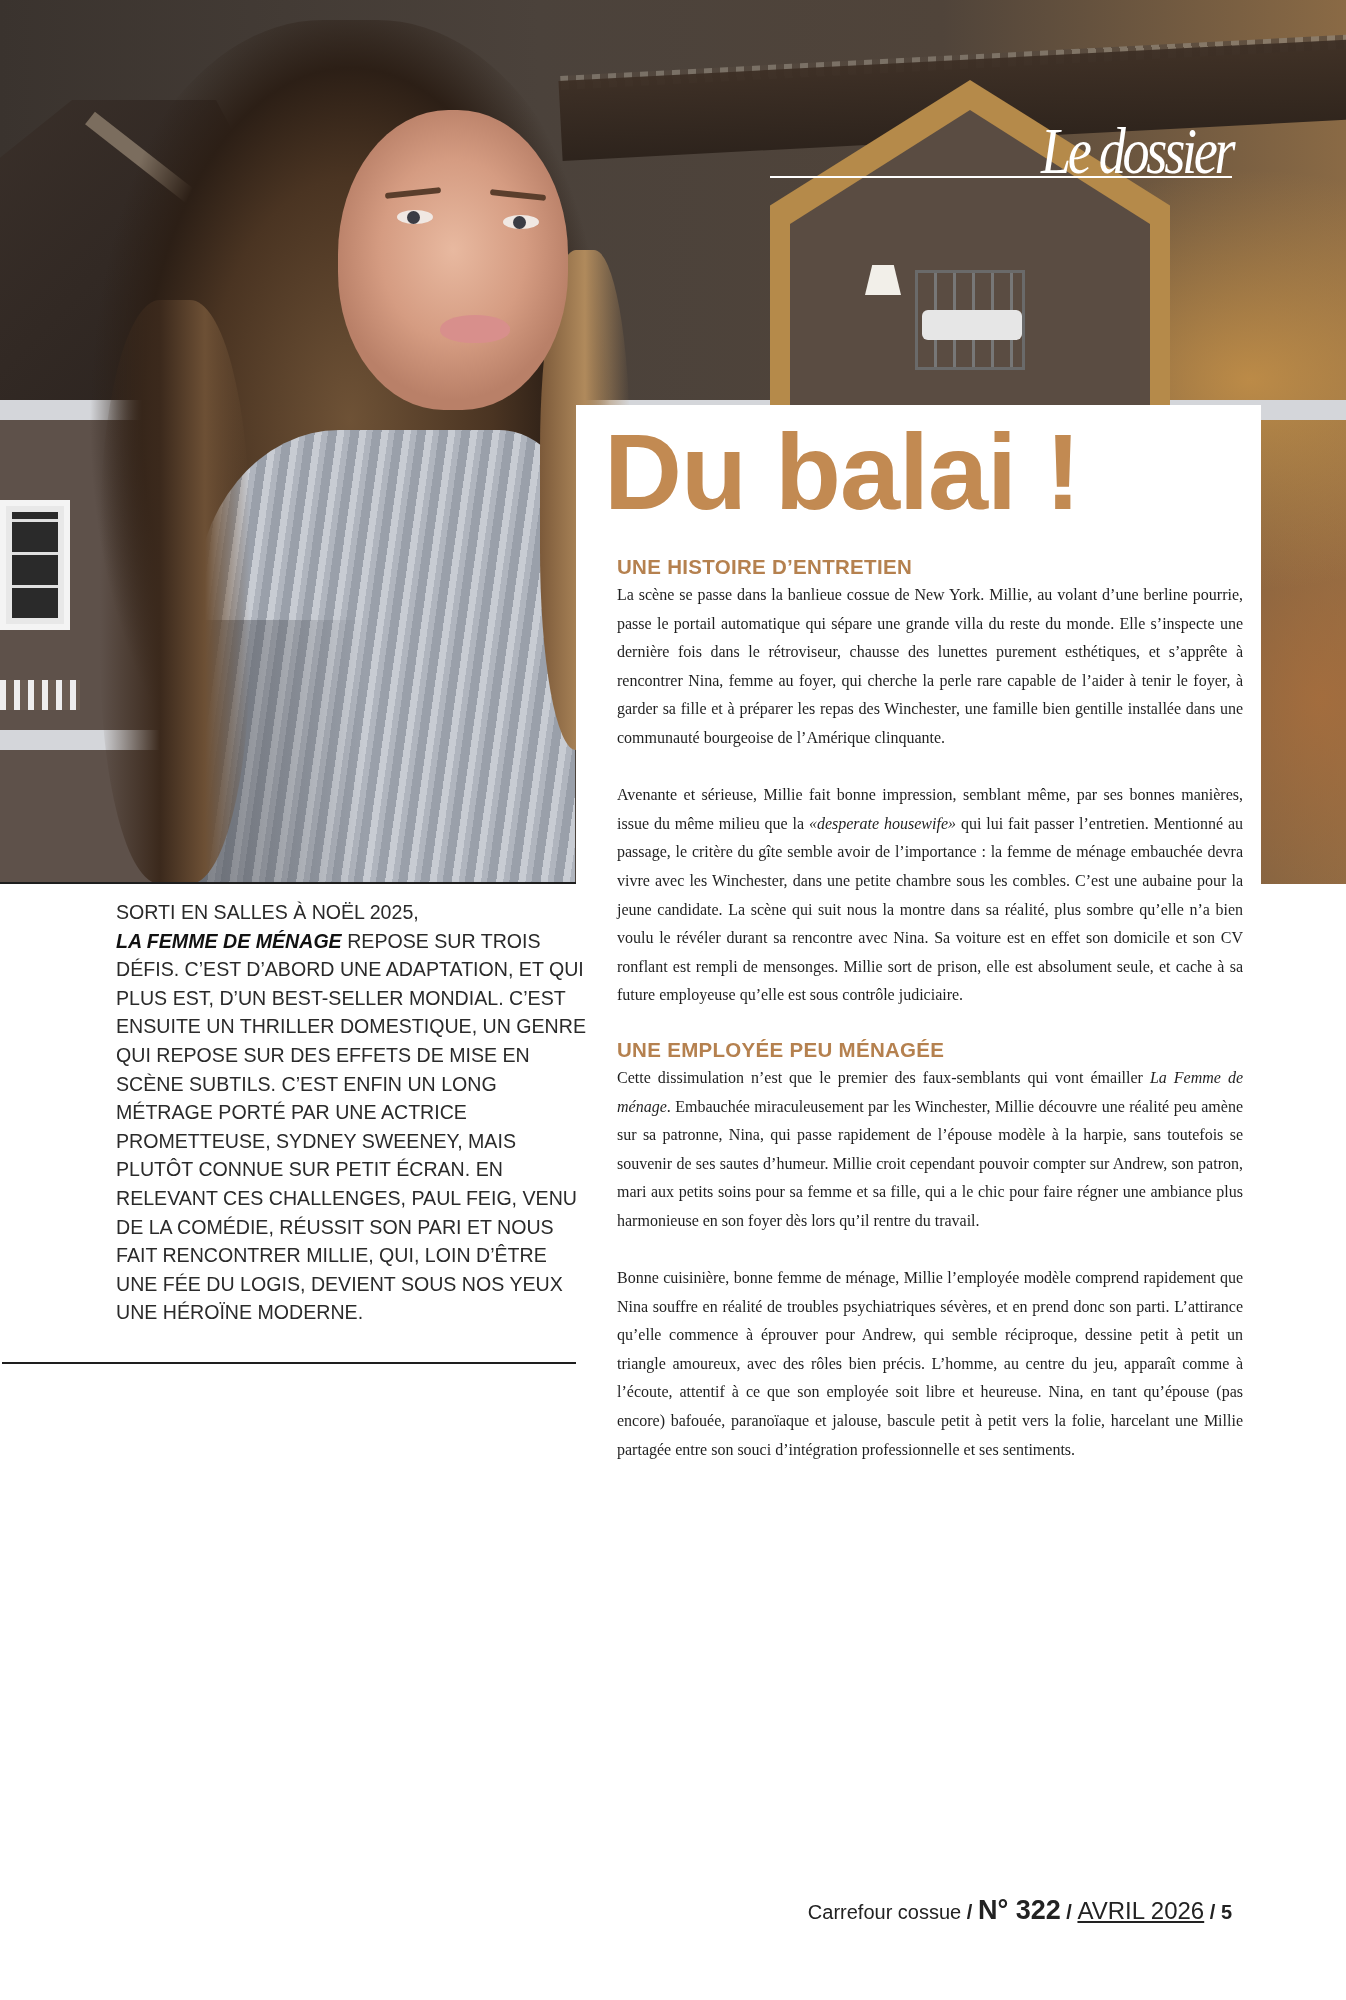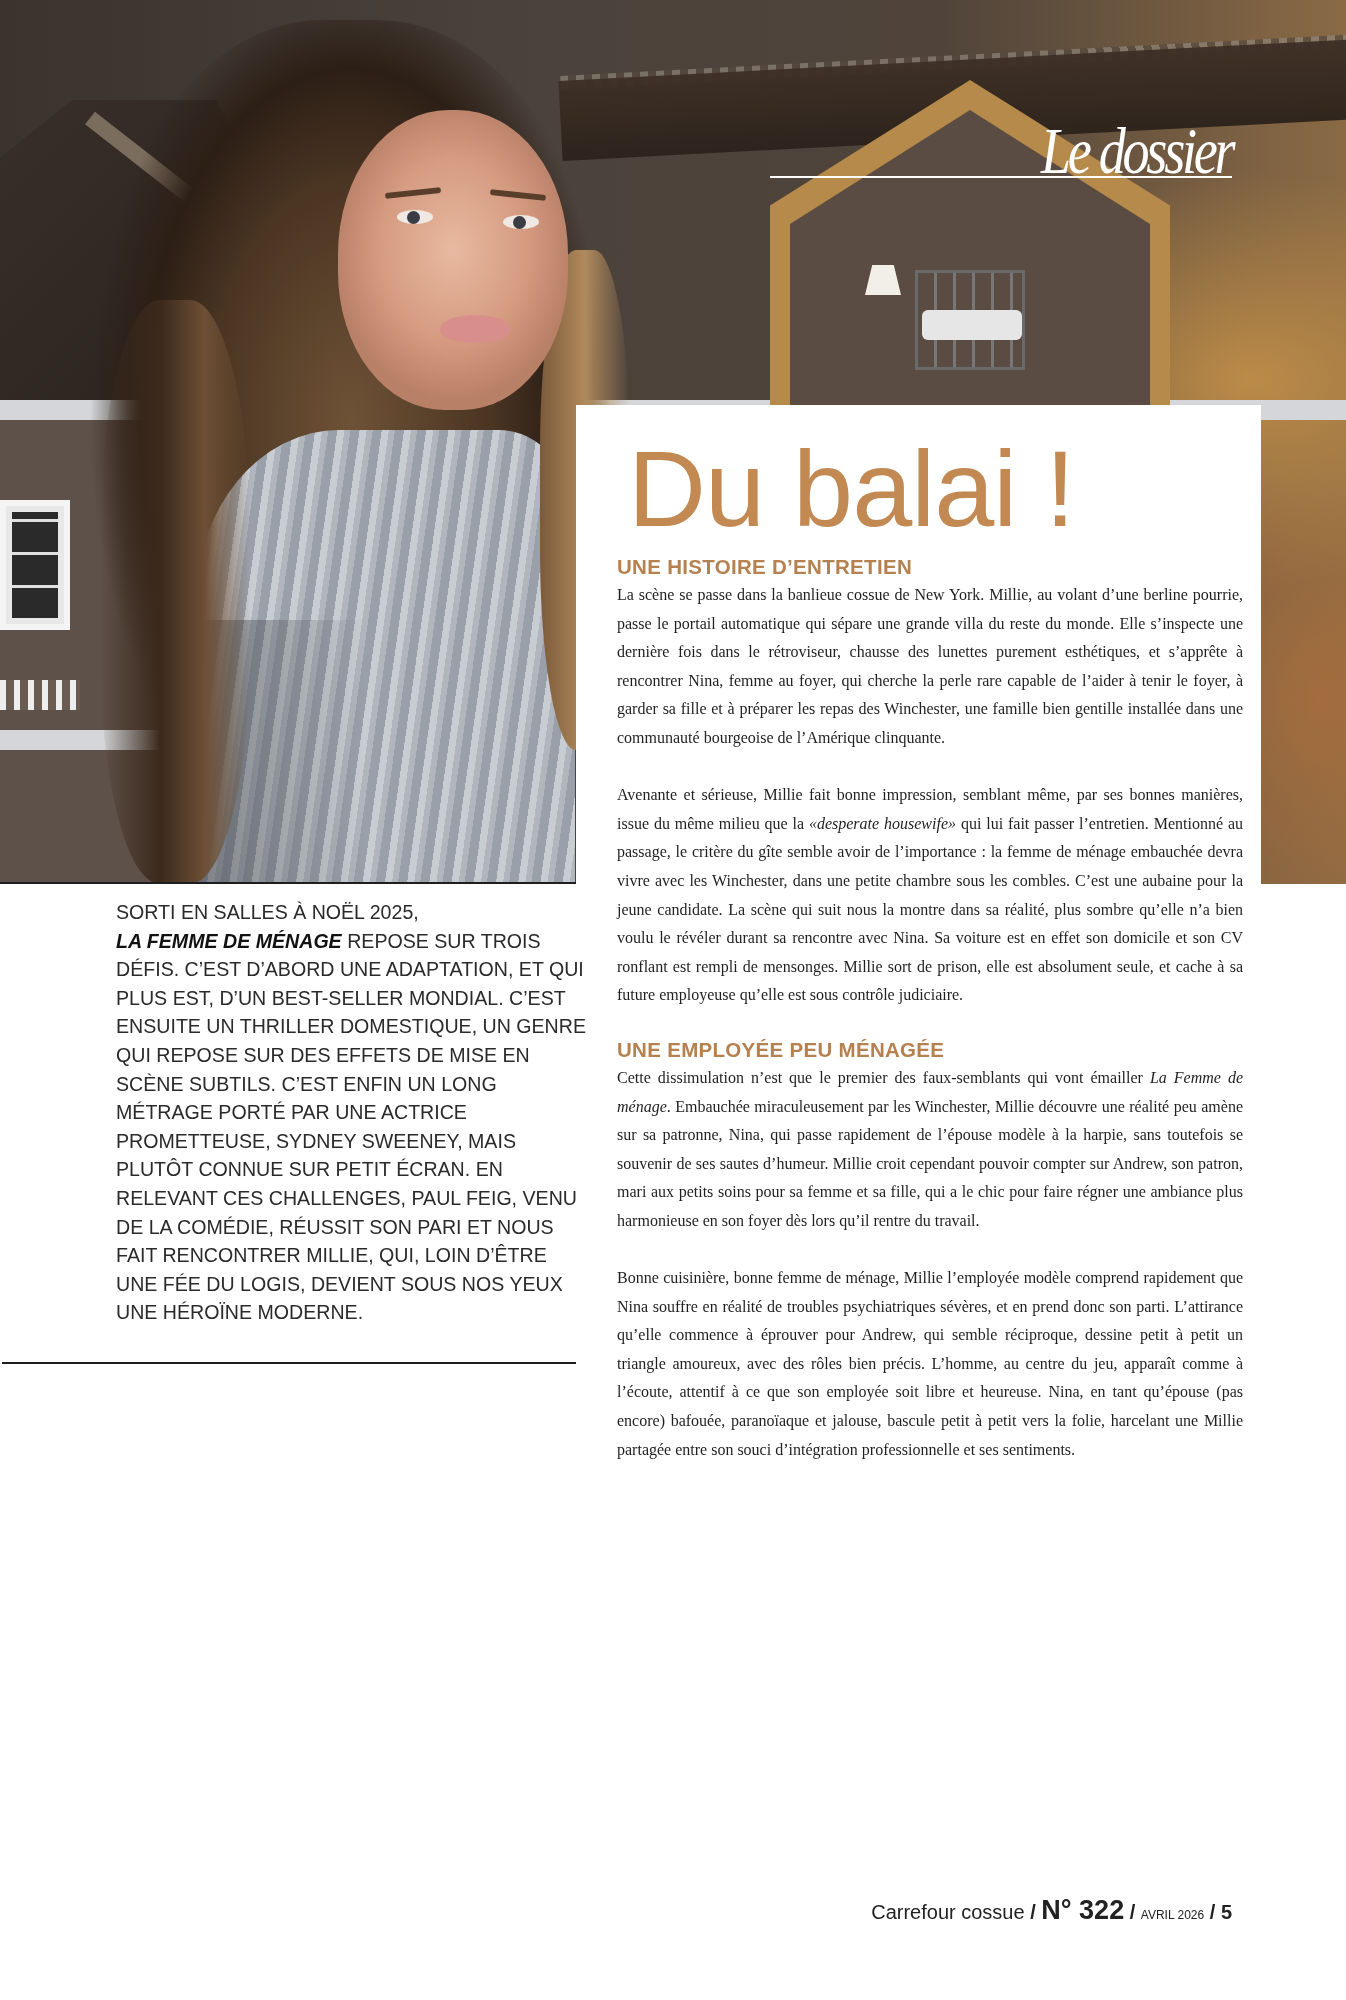--- a/index.html
+++ b/index.html
@@ -80,8 +80,8 @@
 
   
   .article-box { position: absolute; left: 576px; top: 405px; width: 685px; height: 1595px; background: #ffffff; }
-  .headline { position: absolute; left: 628px; top: 418px; font-family: "Liberation Sans", sans-serif; font-weight: 400;
-    font-size: 108px; letter-spacing: -1px; color: #C28A52; line-height: 1; margin-top: 17px; }
+  .headline { position: absolute; left: 604px; top: 418px; font-family: "Liberation Sans", sans-serif; font-weight: 700;
+    font-size: 108px; letter-spacing: -1px; color: #C28A52; line-height: 1; }
 
   .body-col { position: absolute; left: 606px; top: 553px; width: 626px; margin-left: 11px; }
   .section-h { font-family: "Liberation Sans", sans-serif; font-weight: 700; font-size: 20.5px; color: #B5814F; letter-spacing: .3px; line-height: 28px; }

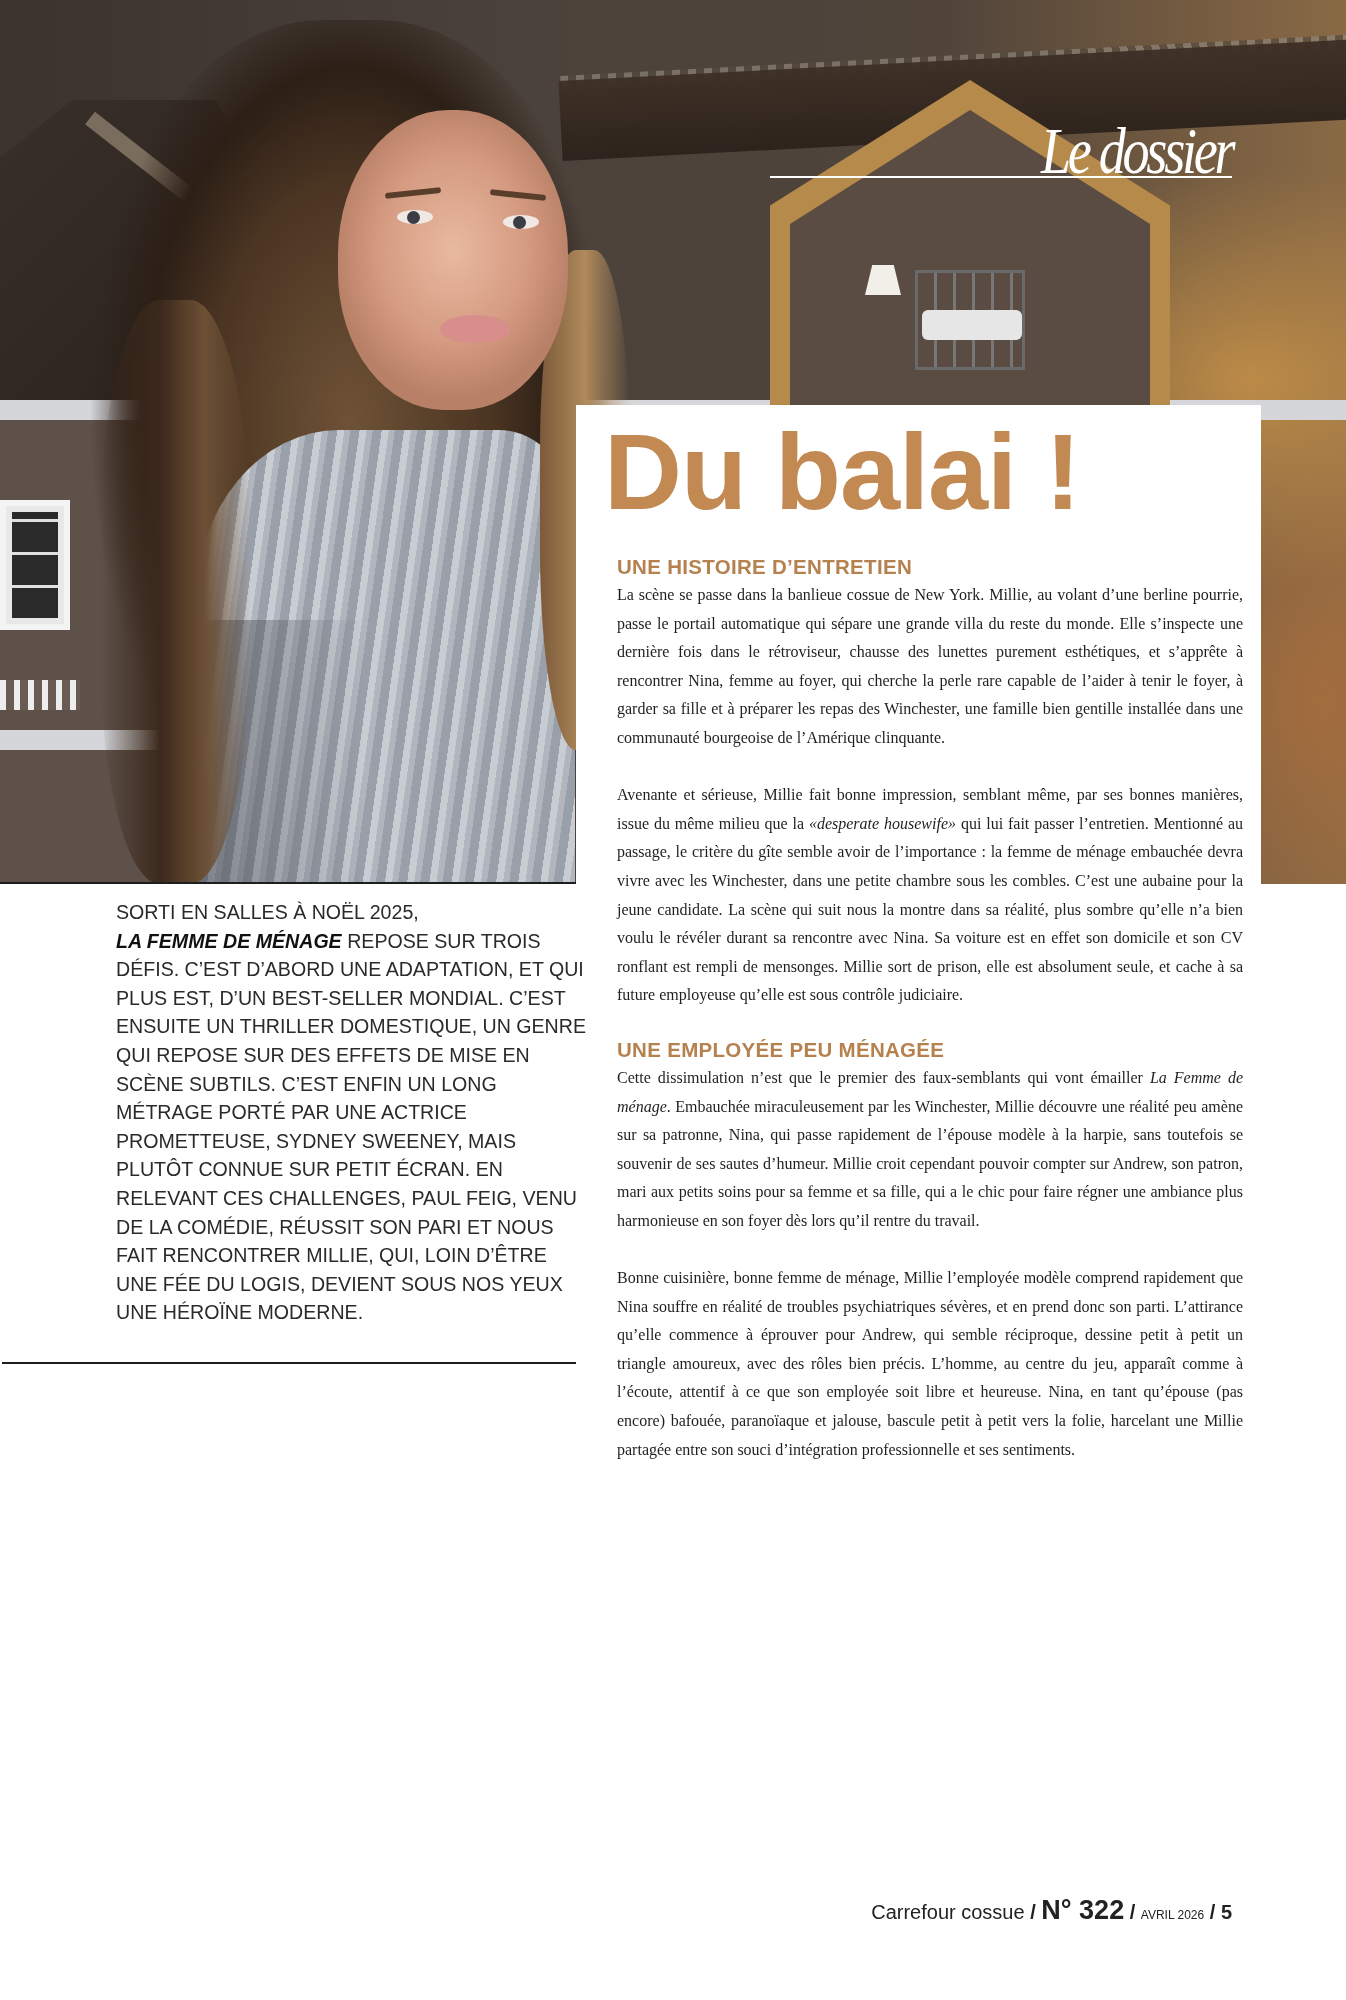--- a/index.html
+++ b/index.html
@@ -100,7 +100,7 @@
   .footer { position: absolute; right: 114px; top: 1895px; font-family: "Liberation Sans", sans-serif; font-size: 20px; color: #222; white-space: nowrap; }
   .footer .b { font-weight: 700; }
   .footer .issue { font-size: 27px; }
-  .footer .month { font-size: 12px; }
+  .footer .month { font-size: 24px; text-decoration: underline; }
 </style>
 </head>
 <body>

